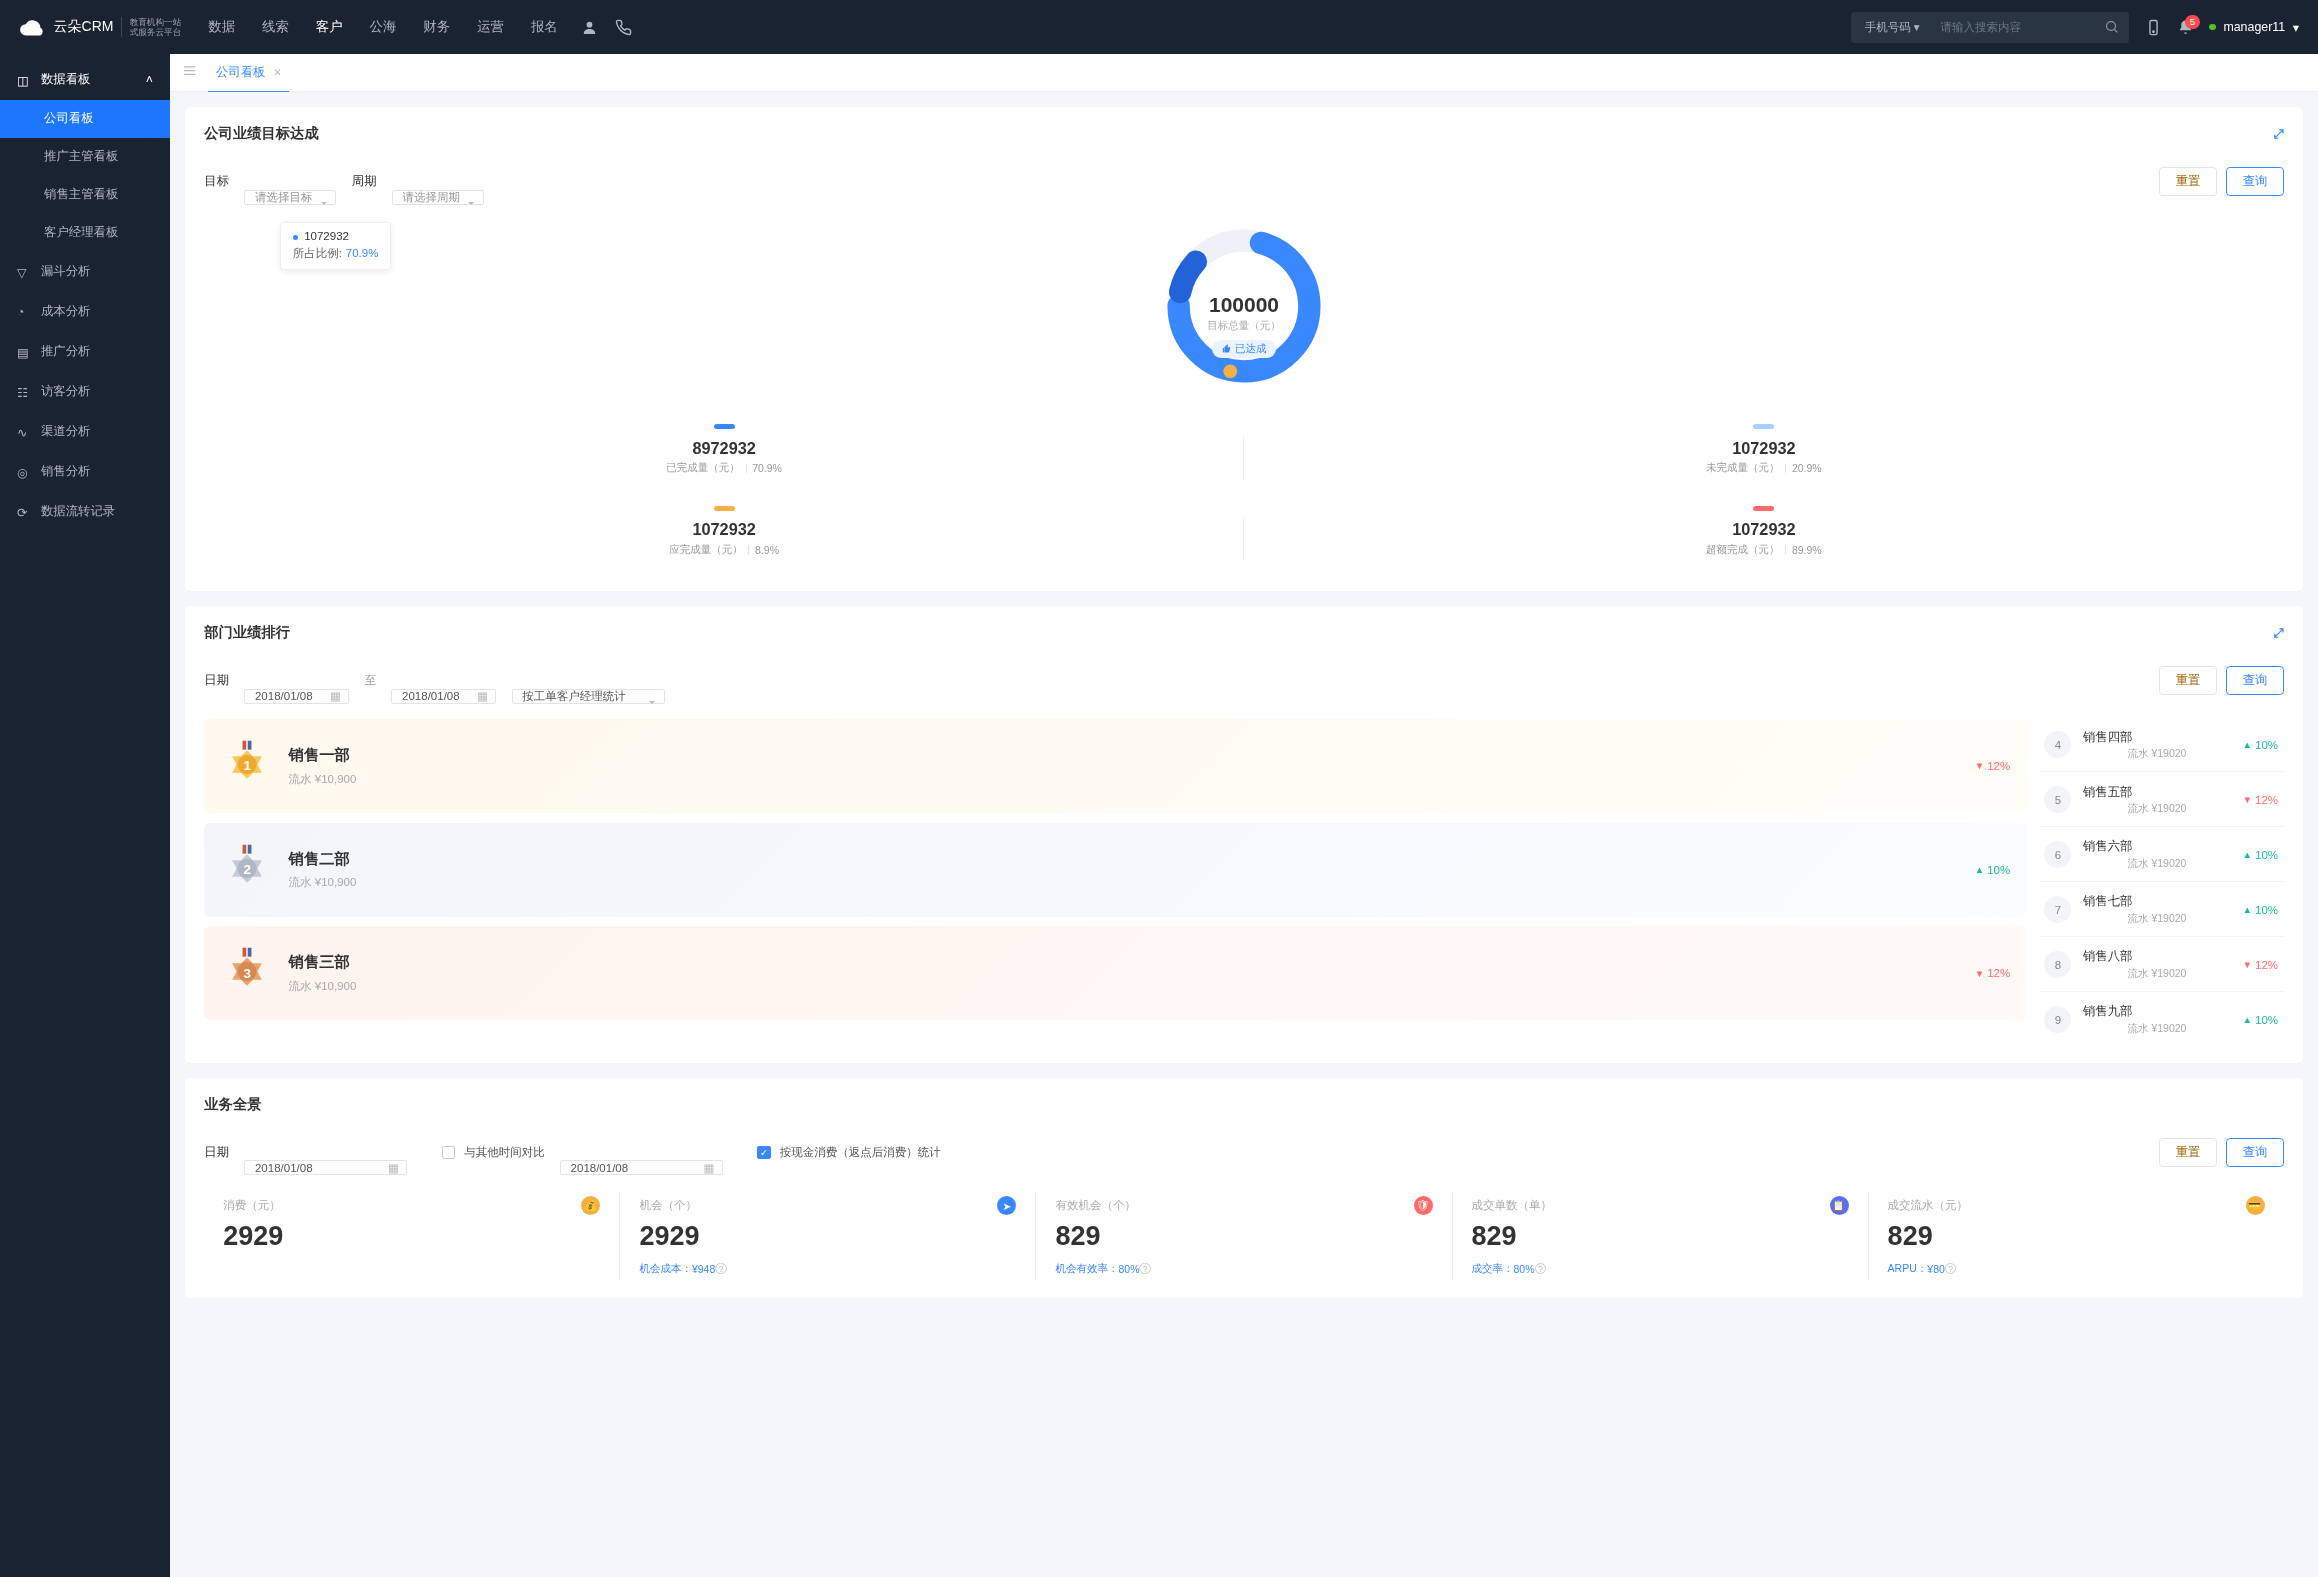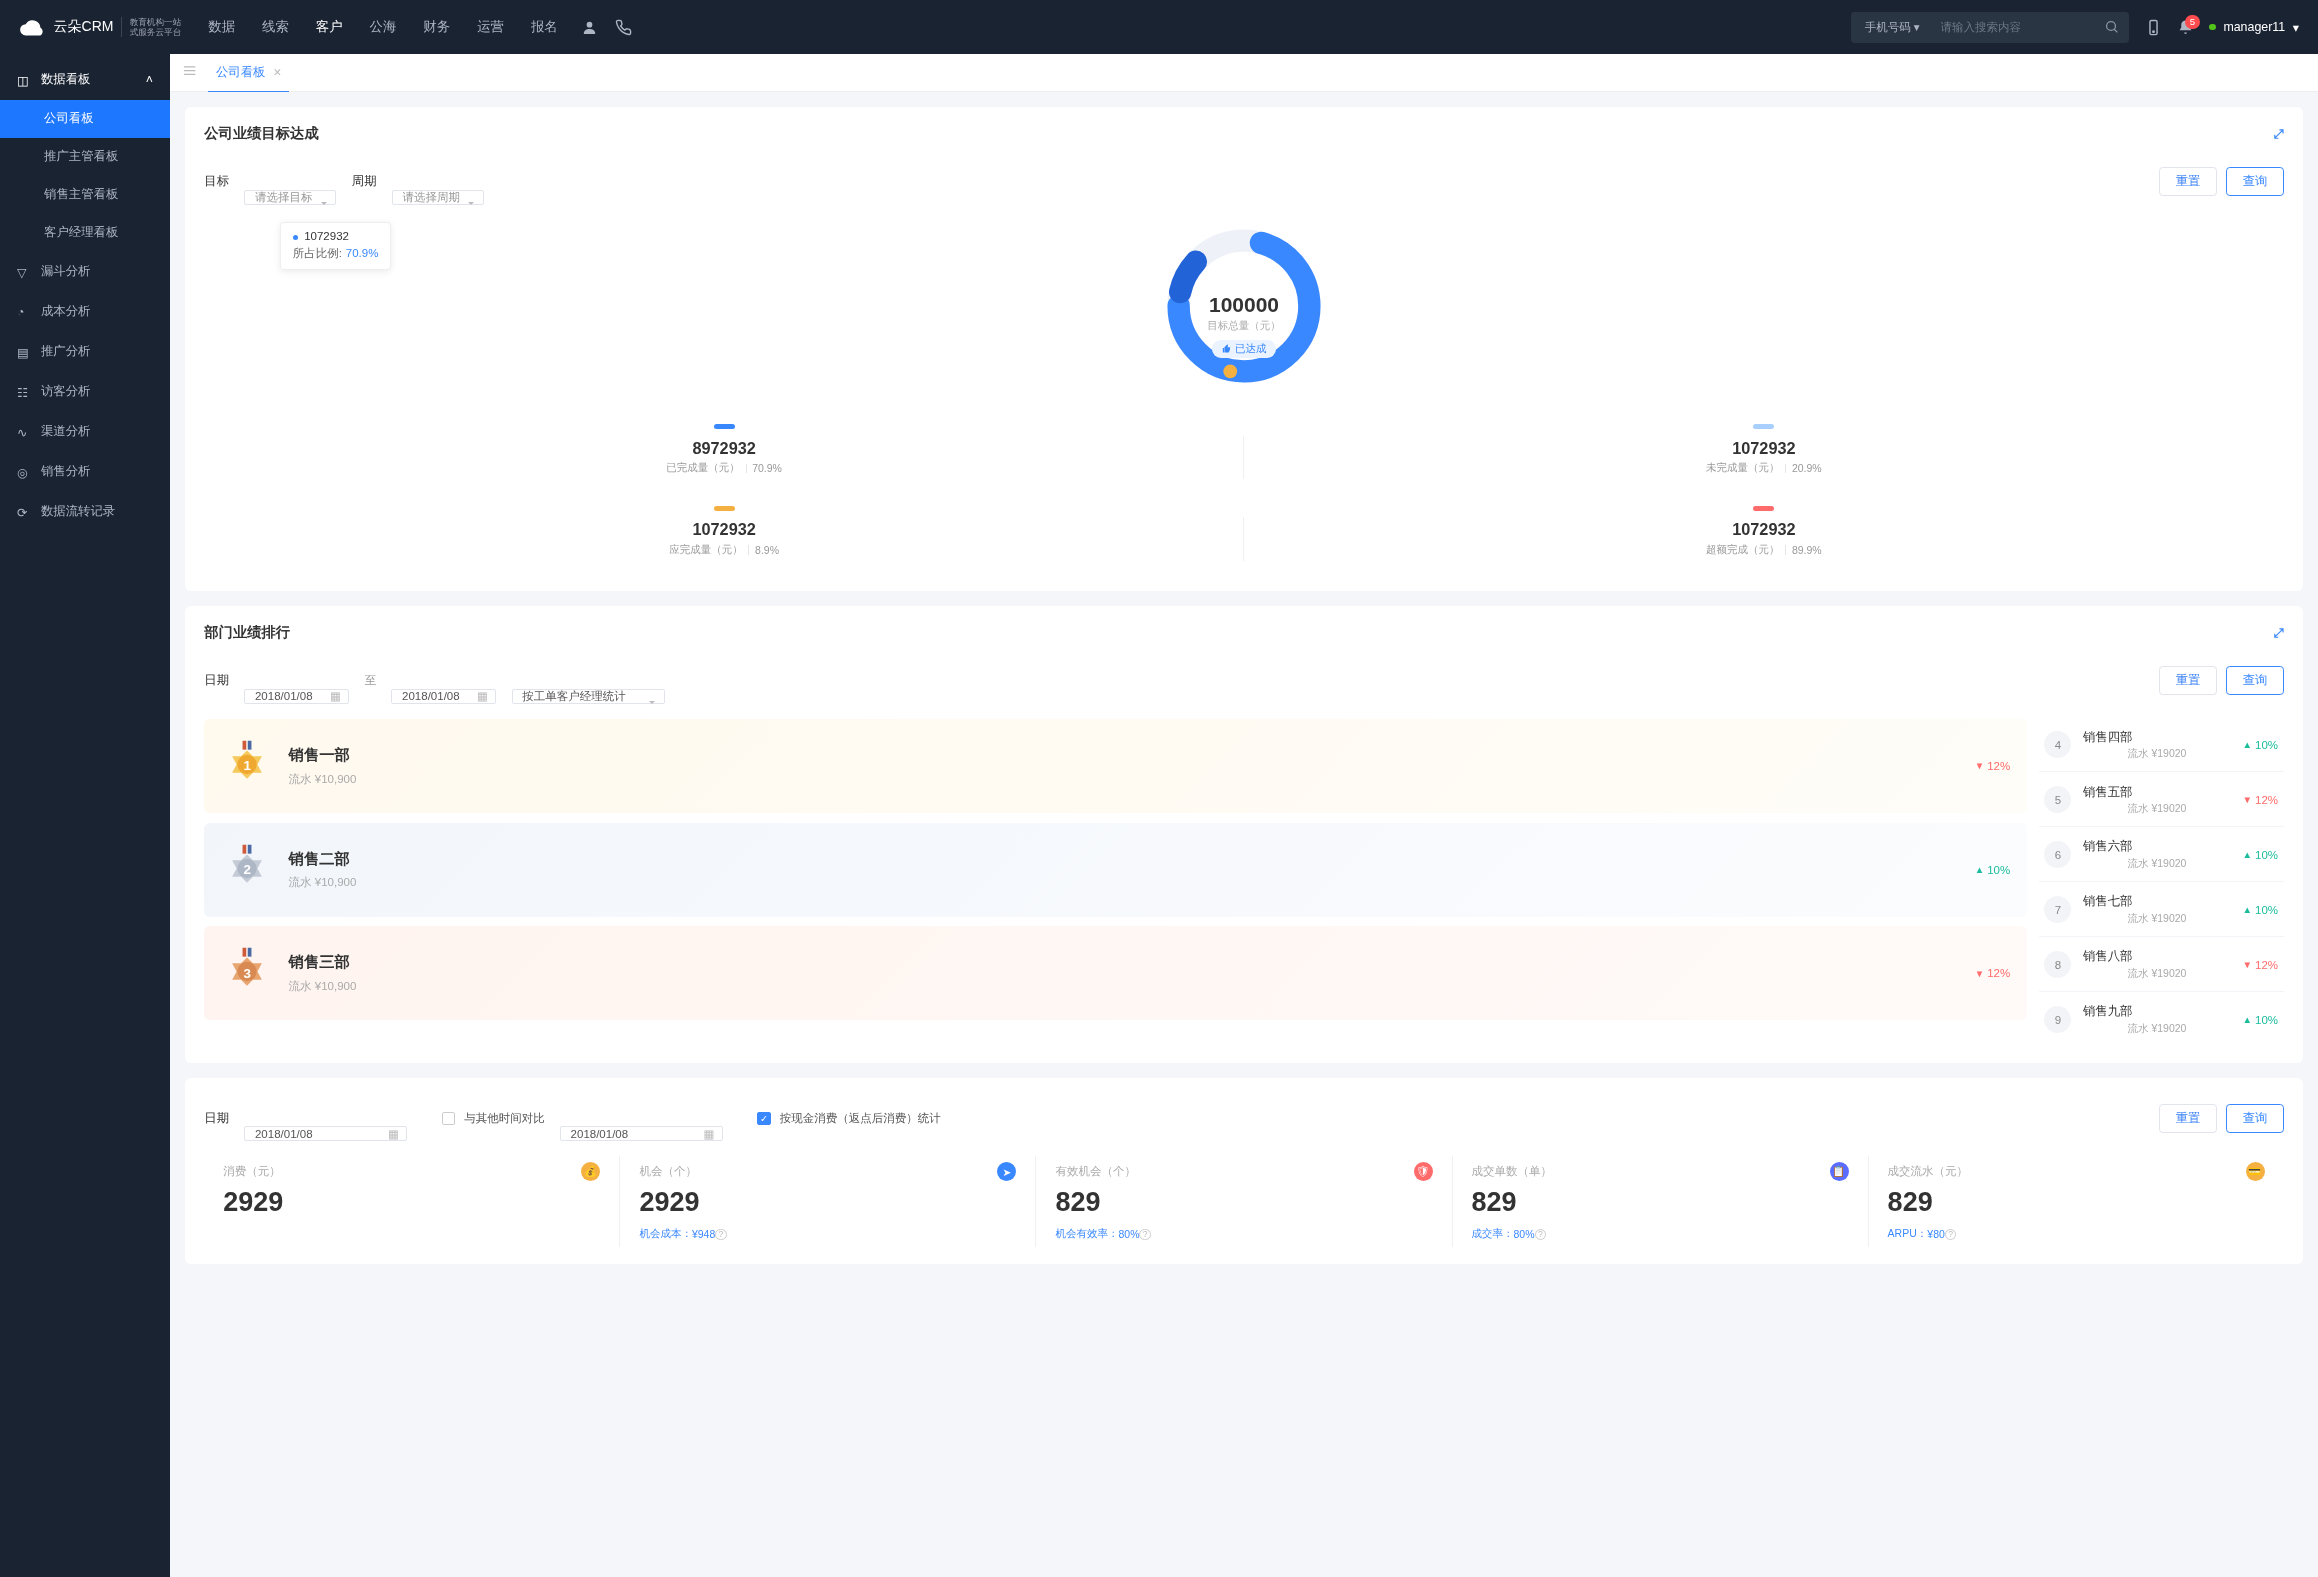--- a/index.html
+++ b/index.html
@@ -55,7 +55,7 @@
 .select::after { content: ''; position: absolute; right: 8.6px; top: 11.5px; border: 3.8px solid transparent; border-top-color: #bbb; }
 .dateinput { color: #555; min-width: 105px; }
 .date-ico { position: absolute; right: 7.6px; color: #bbb; }
-.btn { border: 1px solid #e1e4ea; background: #fff; border-radius: 3.8px; height: 29px; padding: 0 15.3px; font-size: 12.4px; cursor: pointer; color: #3b82f6; }
+.btn { border: 1px solid #e1e4ea; background: #fff; border-radius: 3.8px; height: 29px; padding: 0 15.3px; font-size: 12.4px; cursor: pointer; color: #a16207; }
 .btn.primary { color: #3a88ff; border-color: #3a88ff; }
 .btn-group { margin-left: auto; display: flex; gap: 9.6px; }
 .date-sep { color: #999; font-size: 11.5px; }

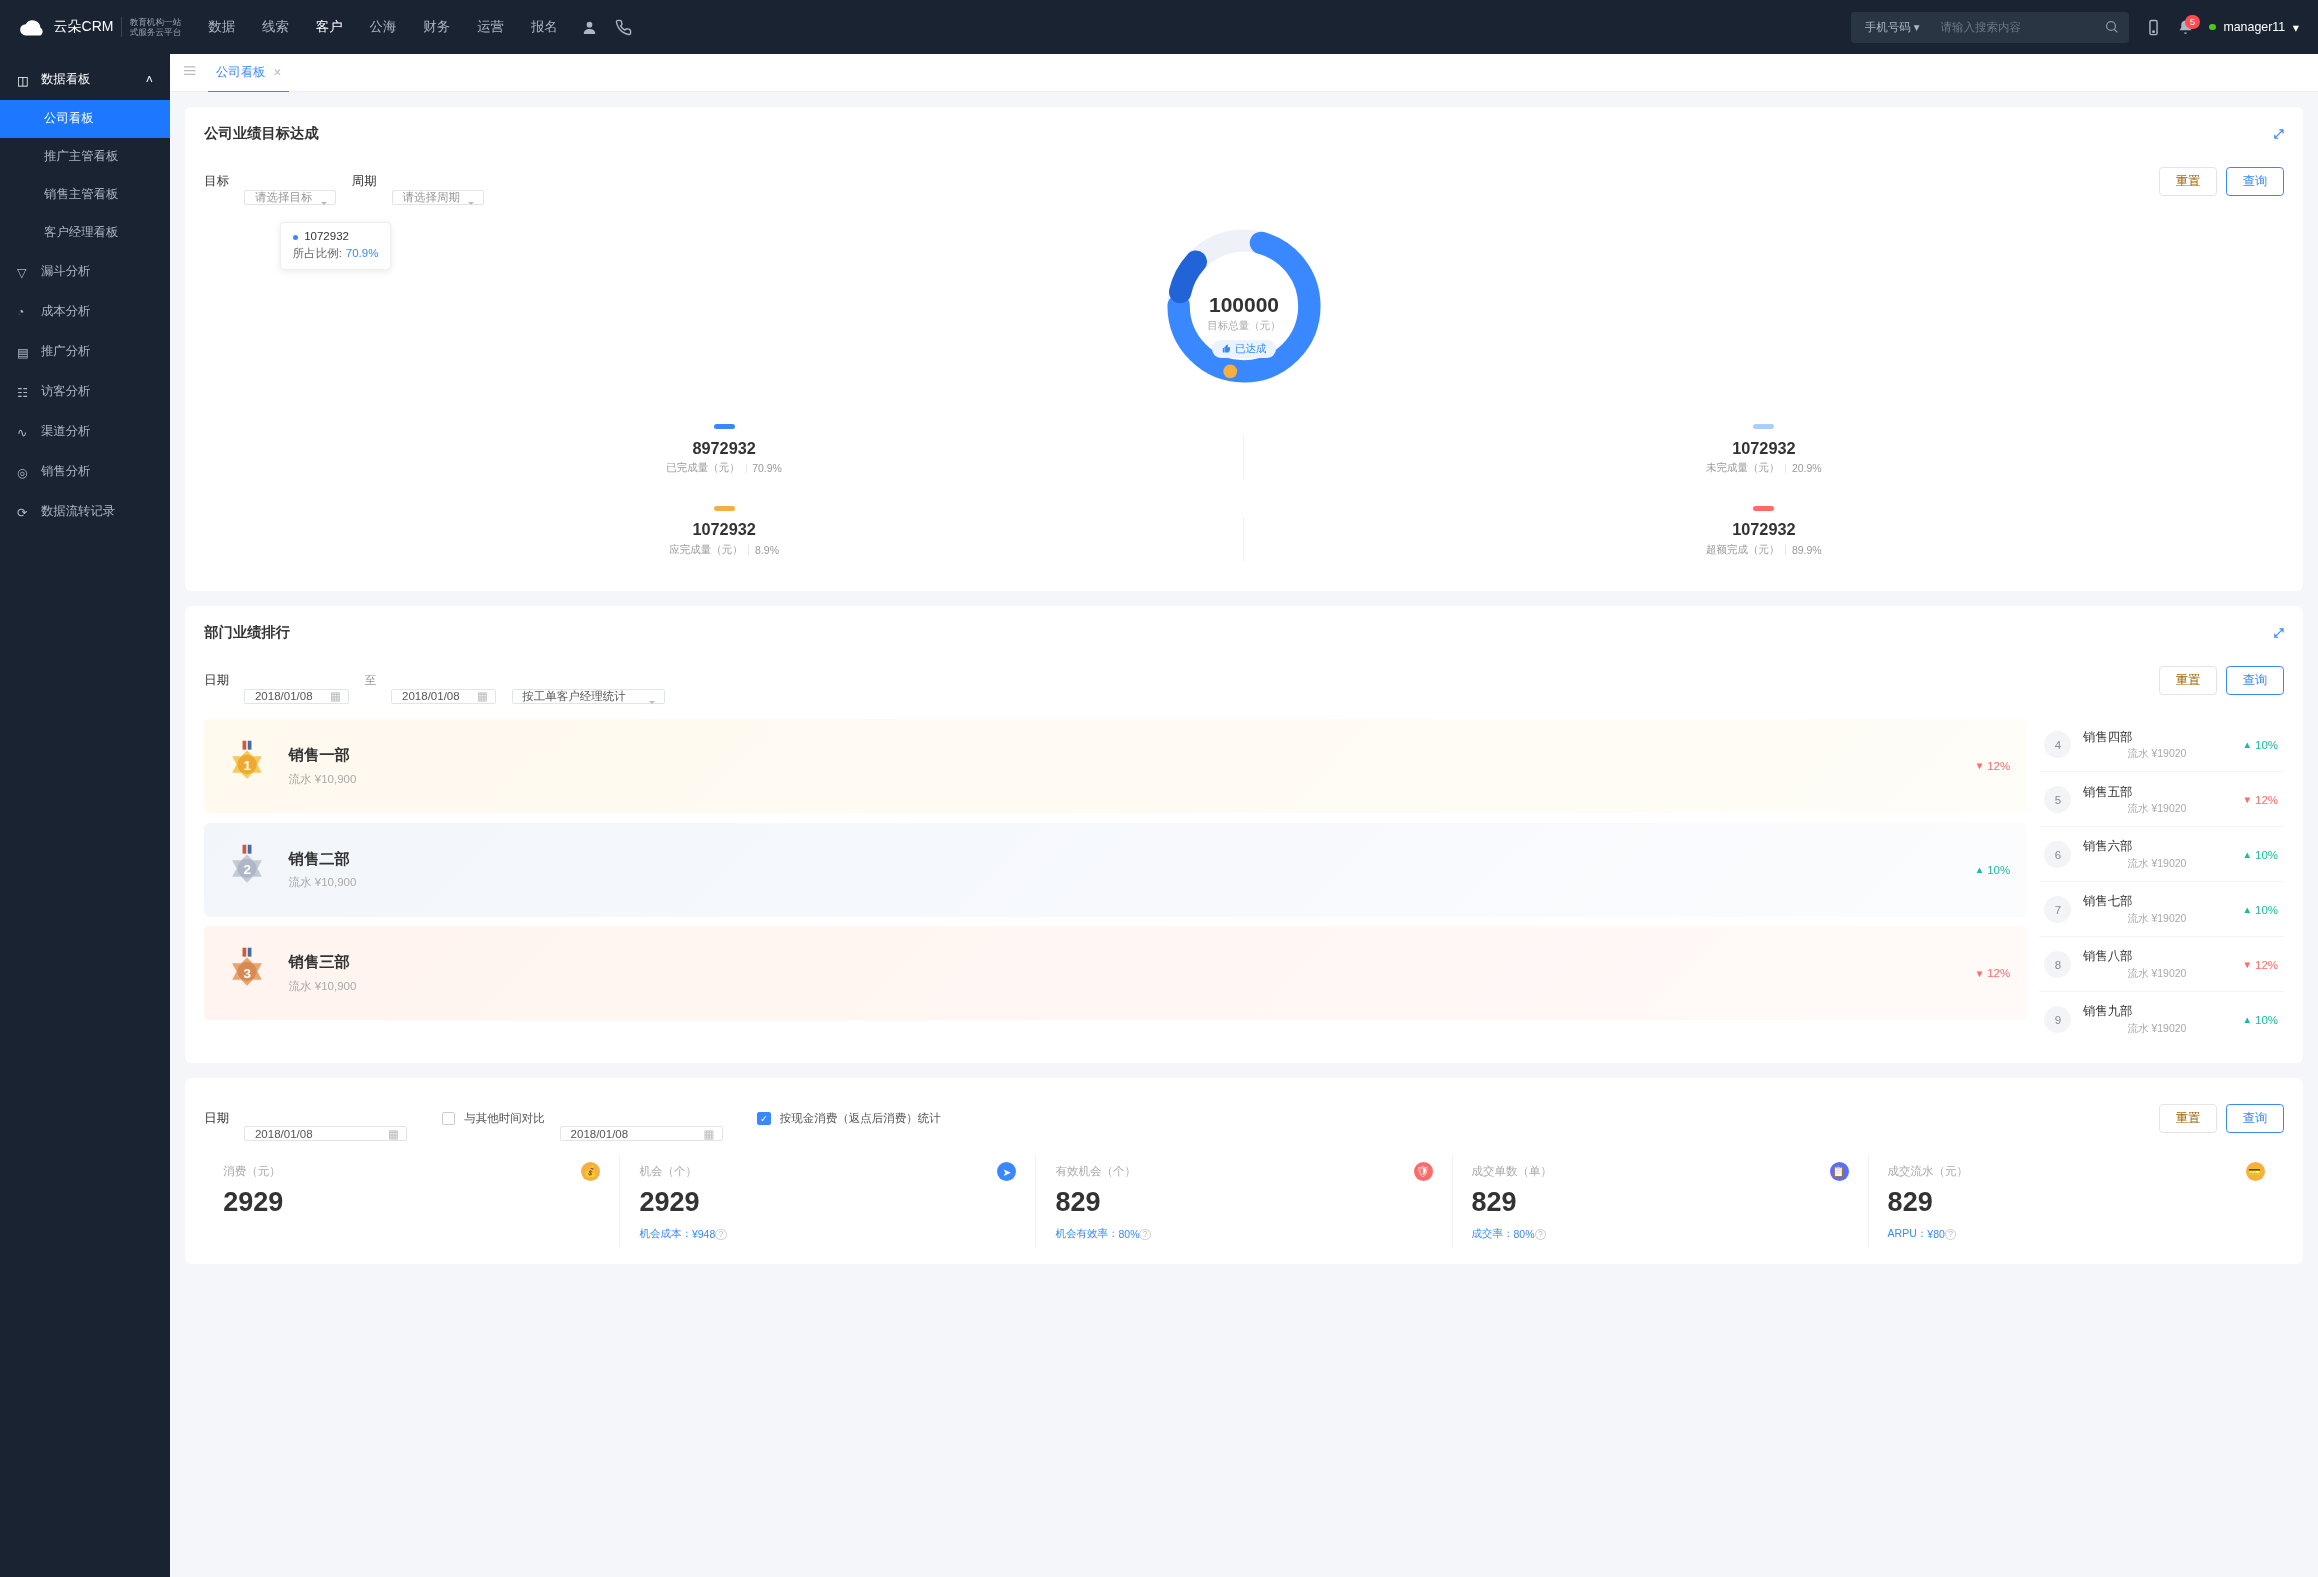--- a/index.html
+++ b/index.html
@@ -444,6 +444,9 @@
       </div>
 
       <div class="card">
+        <div class="card-title">
+            <span>业务全景</span>
+          </div>
         <div class="filters">
           <span class="flabel">日期</span>
           <span class="dateinput" style="min-width:163px">

